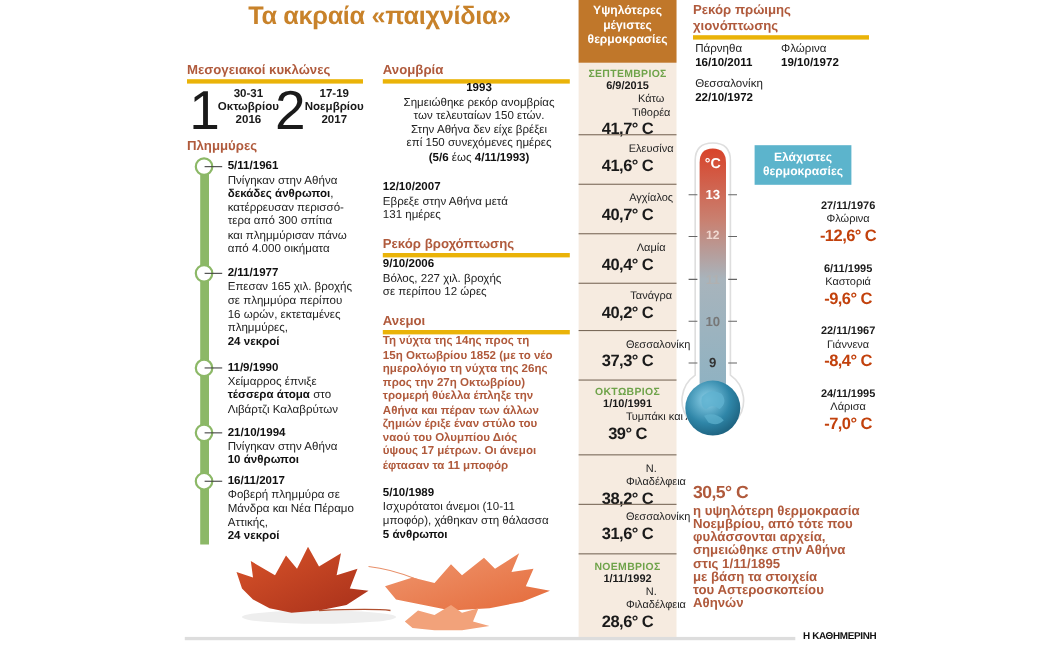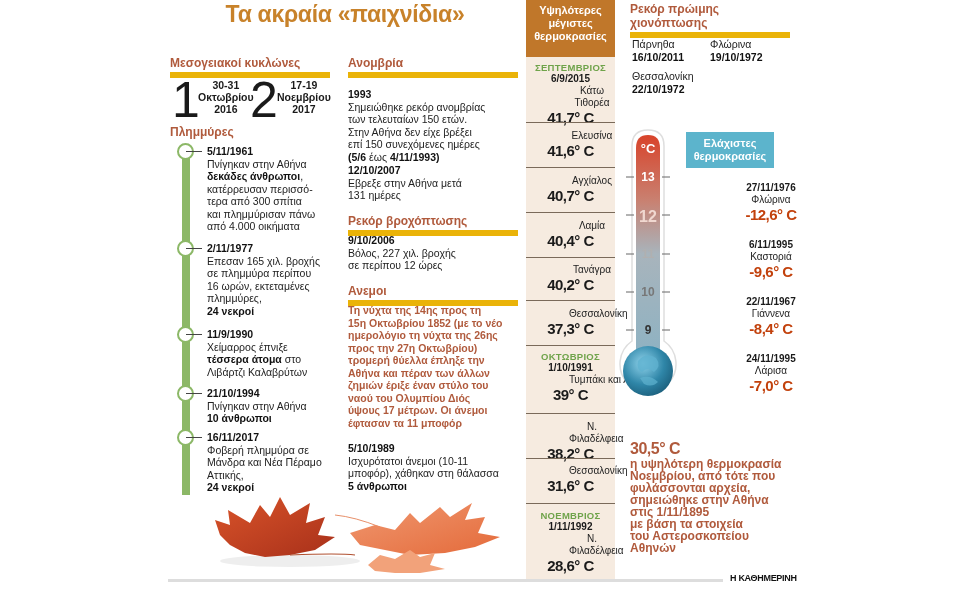--- a/index.html
+++ b/index.html
@@ -10,7 +10,7 @@
   .title { left:165px; top:2px; width:360px; text-align:center; color:#c8822a; font-weight:bold; font-size:23px; line-height:25px; letter-spacing:-0.3px; }
 
   .sec-head { color:#b05a3c; font-weight:bold; font-size:12px; line-height:14px; }
-  .sec-rule { border-bottom:6px solid #eab308; }
+  .sec-rule { border-bottom:4px solid #eab308; }
 
   .txt { font-size:10.5px; line-height:12.5px; color:#222; }
   .txt b, .bold { font-weight:bold; color:#111; }

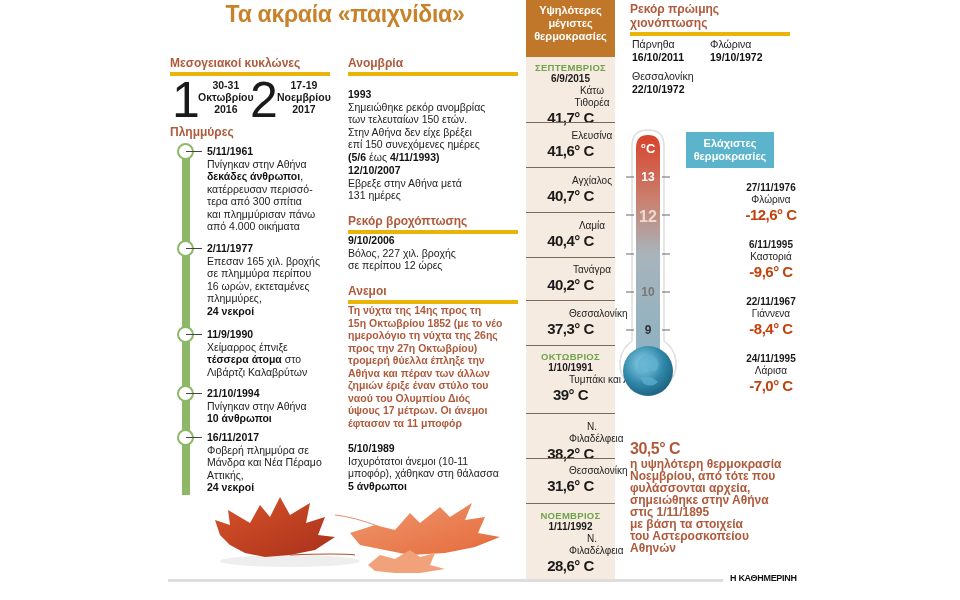--- a/index.html
+++ b/index.html
@@ -126,7 +126,7 @@
 </div>
 
 <div class="abs sec-head sec-rule" style="left:348px;top:56px;width:170px;padding-bottom:2px;">Ανομβρία</div>
-<div class="abs" style="left:348px;top:88px;width:175px;">
+<div class="abs" style="left:348px;top:74px;width:175px;text-align:center;">
   <div class="date">1993</div>
   <div class="txt">Σημειώθηκε ρεκόρ ανομβρίας</div>
   <div class="txt">των τελευταίων 150 ετών.</div>

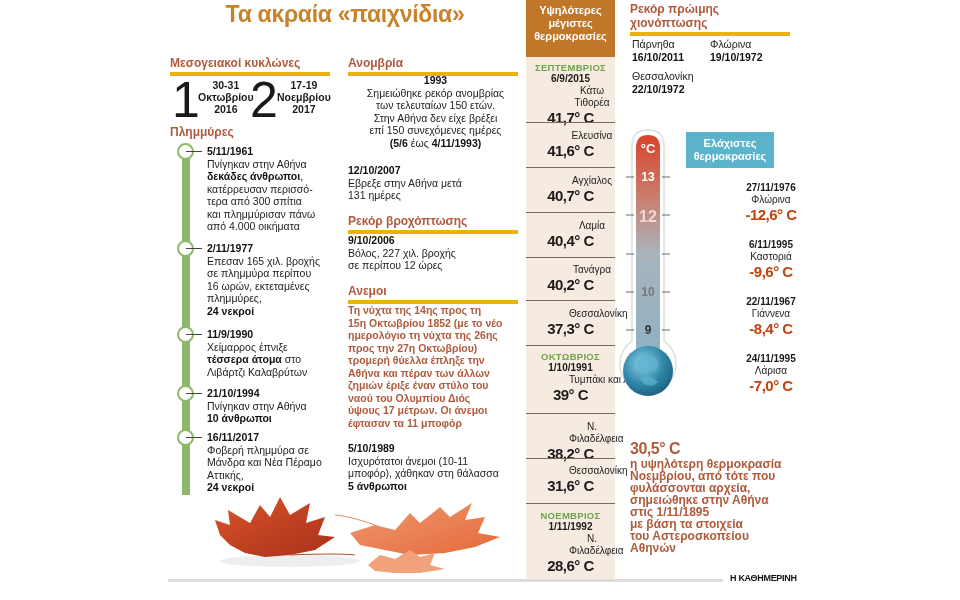--- a/index.html
+++ b/index.html
@@ -307,7 +307,7 @@
 </svg>
 <div class="abs" style="left:636px;top:141px;width:24px;text-align:center;color:#fff;font-weight:bold;font-size:13px;">°C</div>
 <div class="abs" style="left:636px;top:170px;width:24px;text-align:center;color:#fff;font-weight:bold;font-size:12px;">13</div>
-<div class="abs" style="left:636px;top:208px;width:24px;text-align:center;color:#f0d8d0;font-weight:bold;font-size:16px;">12</div>
+<div class="abs" style="left:636px;top:208px;width:24px;text-align:center;color:#f0d8d0;font-weight:bold;font-size:11px;">12</div>
 <div class="abs" style="left:636px;top:247px;width:24px;text-align:center;color:#b0b0b0;font-weight:bold;font-size:12px;">11</div>
 <div class="abs" style="left:636px;top:285px;width:24px;text-align:center;color:#777;font-weight:bold;font-size:12px;">10</div>
 <div class="abs" style="left:636px;top:323px;width:24px;text-align:center;color:#333;font-weight:bold;font-size:12px;">9</div>

